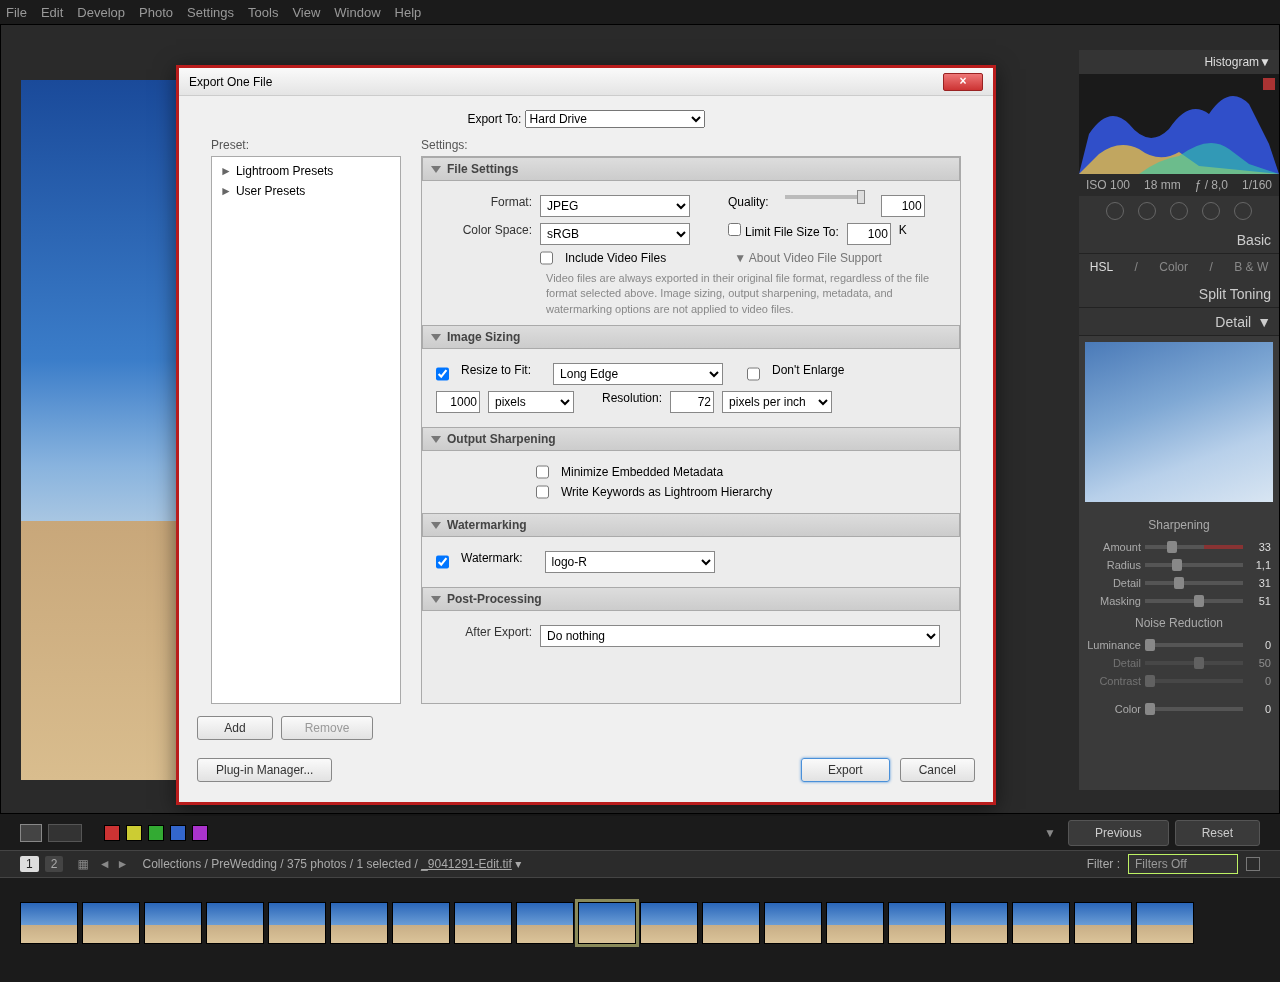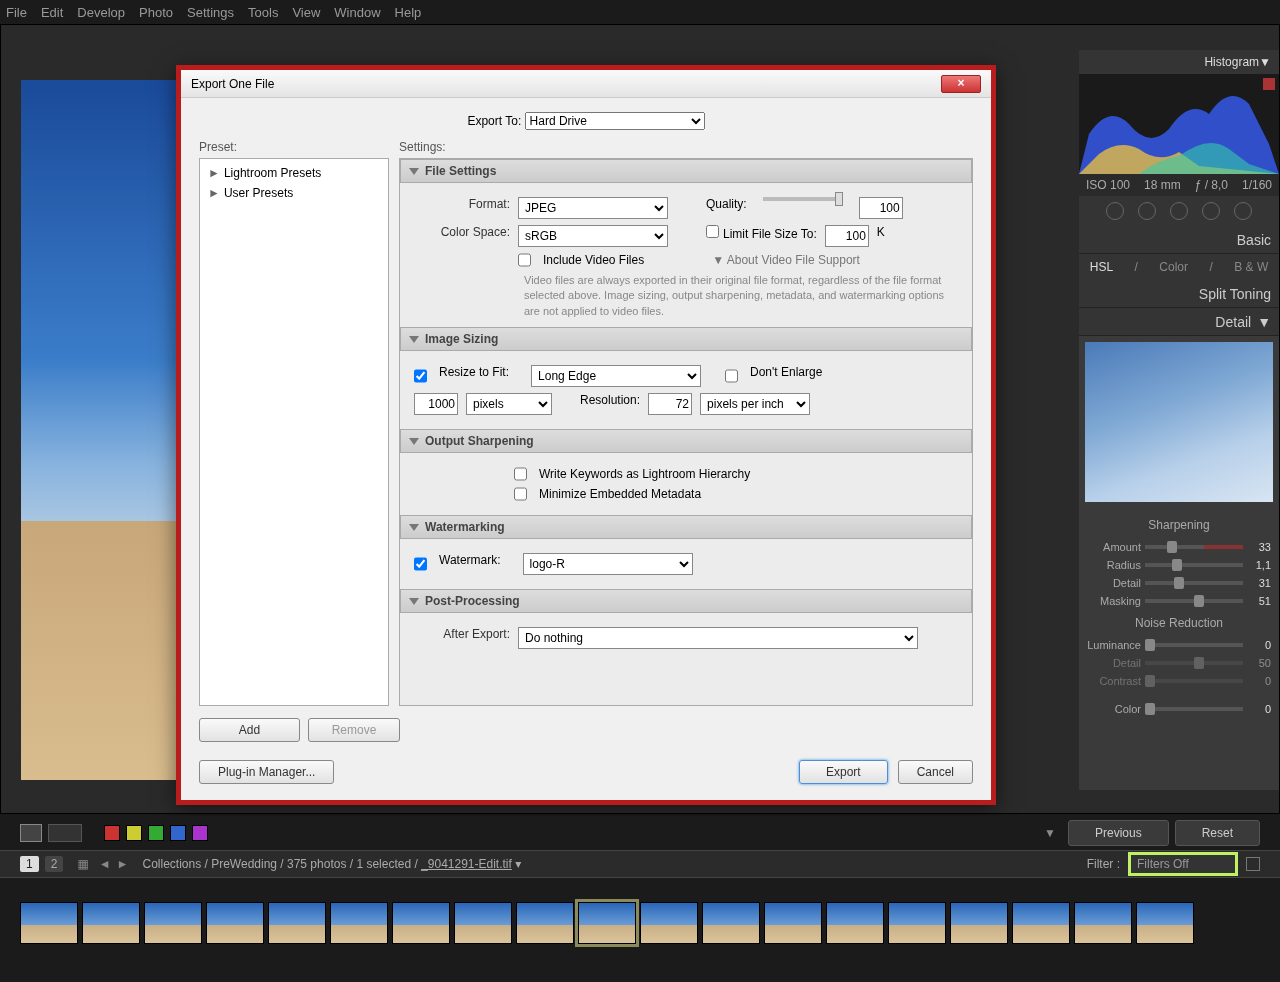--- a/index.html
+++ b/index.html
@@ -40,7 +40,7 @@
 .thumb{width:58px;height:42px;background:linear-gradient(180deg,#2a66b8 0%,#6a9dd6 55%,#c8ae86 55%,#dbc49a 100%);border:1px solid #000;flex-shrink:0}
 .thumb.sel{outline:3px solid #8a8a5a}
 
-.dialog{position:absolute;left:175px;top:40px;width:820px;height:740px;background:#f0f0f0;border:5px solid #b91c1c;box-shadow:0 4px 20px rgba(0,0,0,.5);color:#000}
+.dialog{position:absolute;left:175px;top:40px;width:820px;height:740px;background:#f0f0f0;border:3px solid #b91c1c;box-shadow:0 4px 20px rgba(0,0,0,.5);color:#000}
 .dlg-title{height:28px;background:linear-gradient(#fafafa,#e4e4e4);display:flex;align-items:center;padding:0 10px;border-bottom:1px solid #ccc}
 .dlg-title .x{margin-left:auto;width:40px;height:18px;background:linear-gradient(#e77,#c33);border:1px solid #922;border-radius:2px;color:#fff;text-align:center;line-height:14px;font-weight:bold}
 .export-to{padding:14px 0 10px;text-align:center}

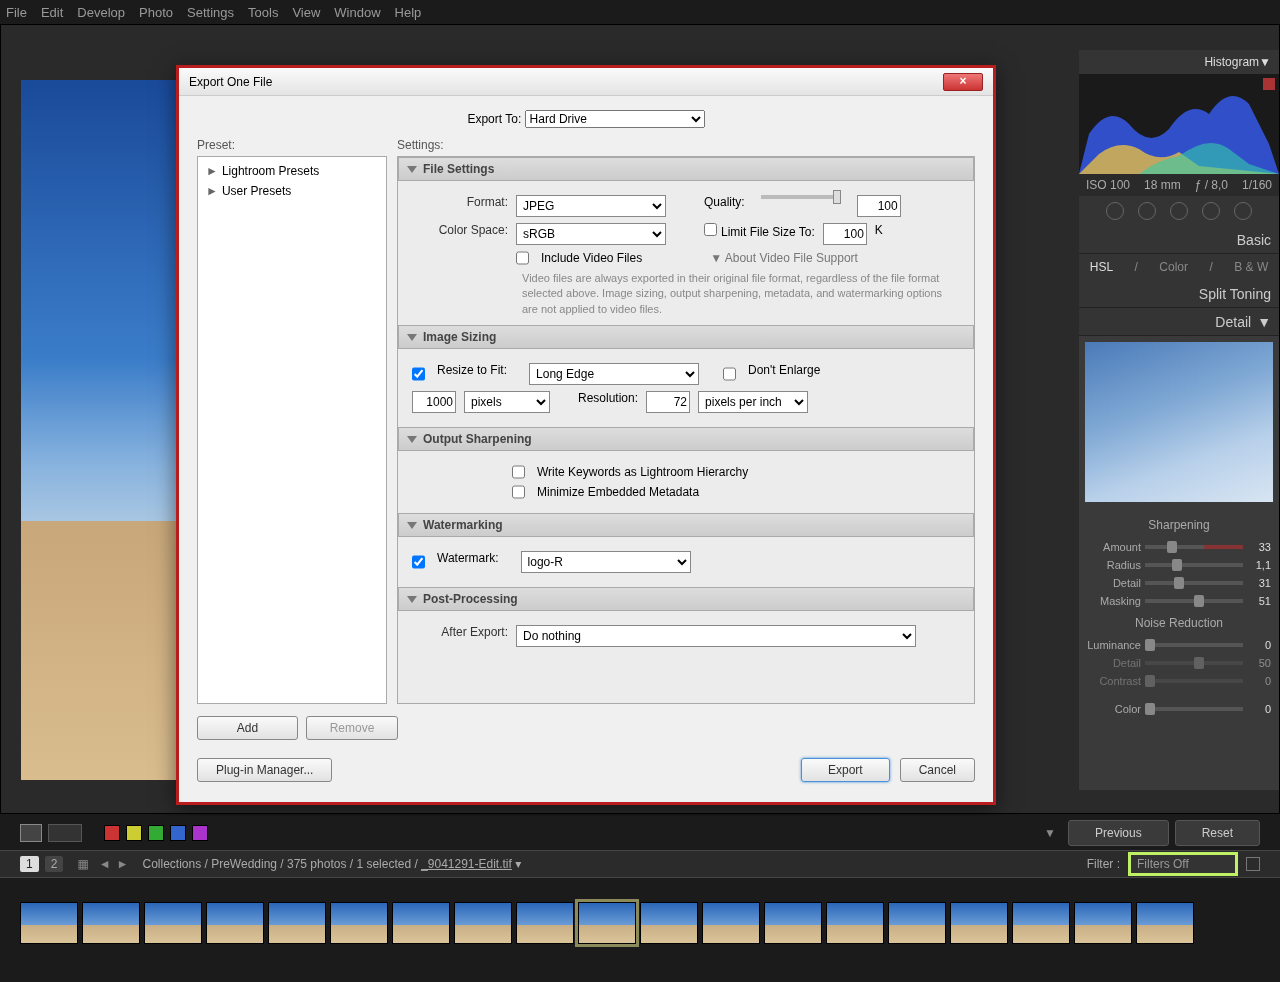--- a/index.html
+++ b/index.html
@@ -45,7 +45,7 @@
 .dlg-title .x{margin-left:auto;width:40px;height:18px;background:linear-gradient(#e77,#c33);border:1px solid #922;border-radius:2px;color:#fff;text-align:center;line-height:14px;font-weight:bold}
 .export-to{padding:14px 0 10px;text-align:center}
 .export-to select{width:180px}
-.cols{display:flex;padding:0 18px;gap:10px;height:570px}
+.cols{display:flex;padding:0 32px;gap:20px;height:570px}
 .preset-col{width:190px}
 .preset-col .hdr{color:#555;margin-bottom:4px}
 .preset-list{border:1px solid #aaa;background:#fff;height:548px;padding:4px;overflow-y:scroll}

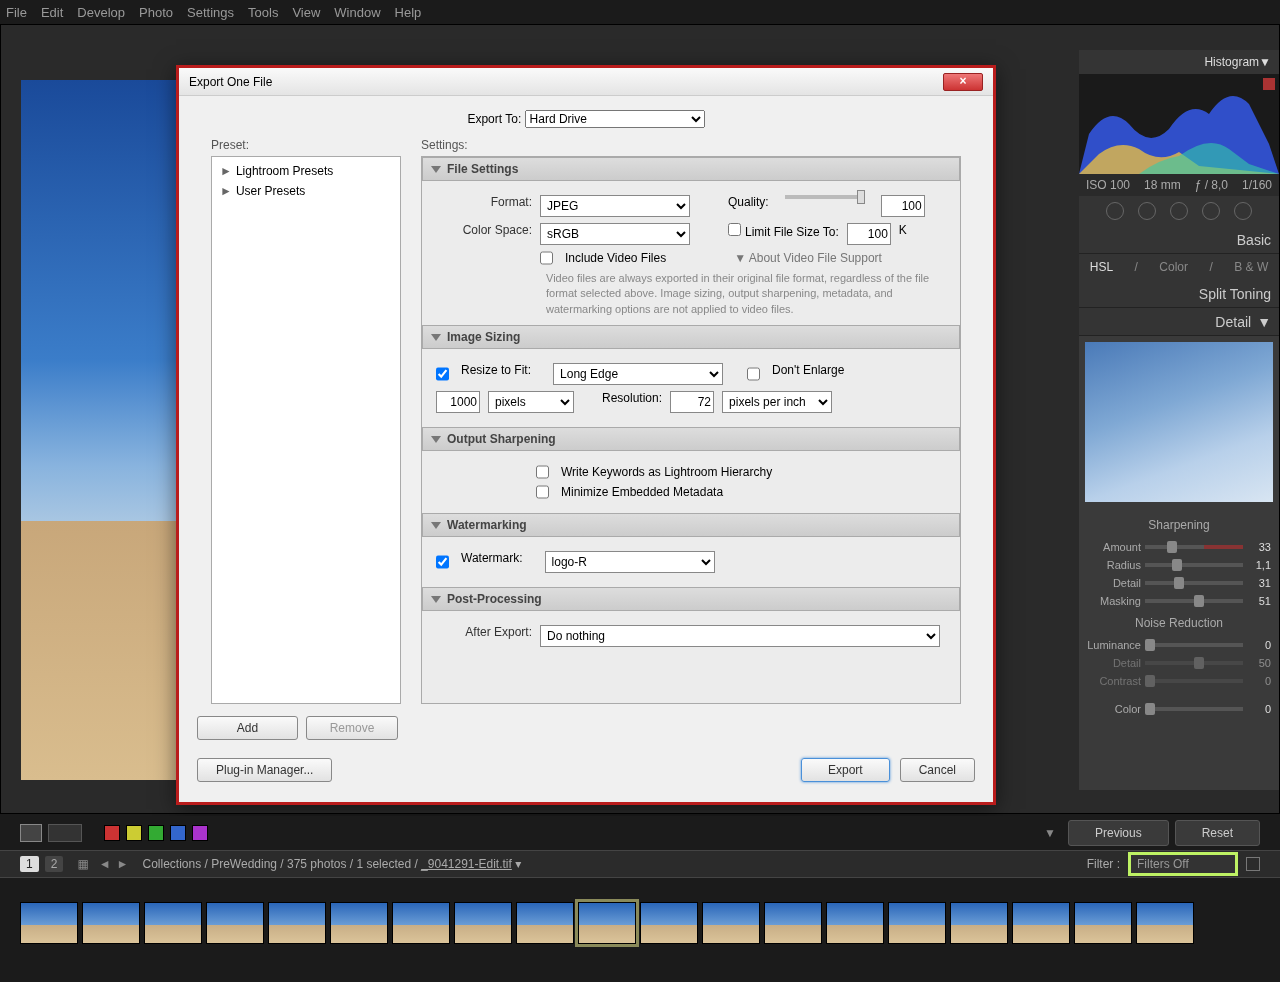--- a/index.html
+++ b/index.html
@@ -275,11 +275,11 @@
           <div class="section-body">
             <div class="frow" style="margin-left:100px">
                 <input type="checkbox" style="">
-                <span>Write Keywords as Lightroom Hierarchy</span>
+                <span>Minimize Embedded Metadata</span>
               </div>
             <div class="frow" style="margin-left:100px">
                 <input type="checkbox" style="">
-                <span>Minimize Embedded Metadata</span>
+                <span>Write Keywords as Lightroom Hierarchy</span>
               </div>
           </div>
 

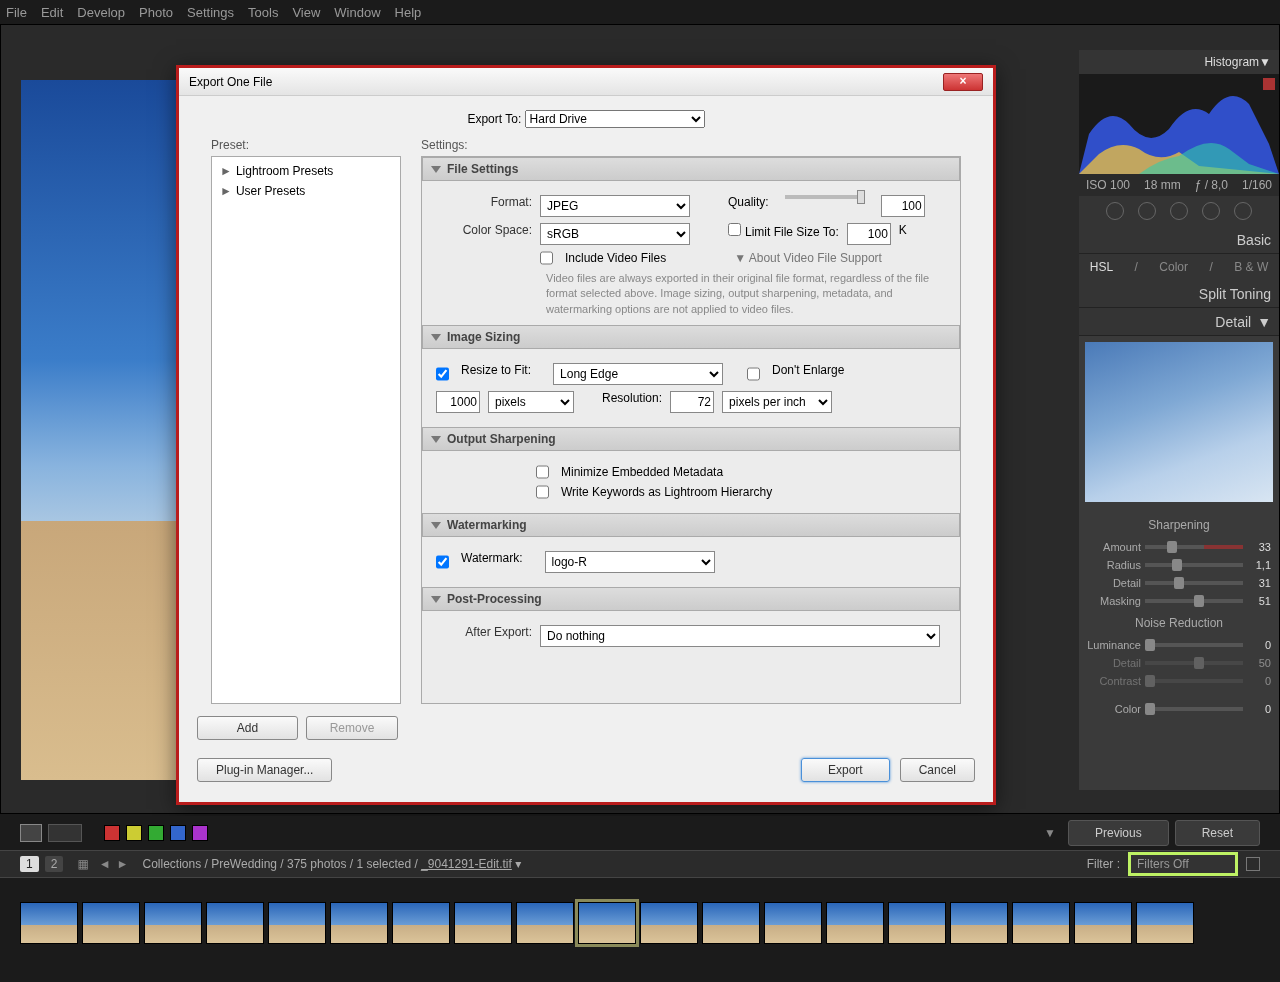--- a/index.html
+++ b/index.html
@@ -310,7 +310,7 @@
       </div>
     </div>
     <div class="btn-row">
-      <button class="winbtn" style="width:101px">Add</button>
+      <button class="winbtn" style="width:76px">Add</button>
       <button class="winbtn" style="width:92px;color:#999">Remove</button>
     </div>
     <div class="dlg-foot">

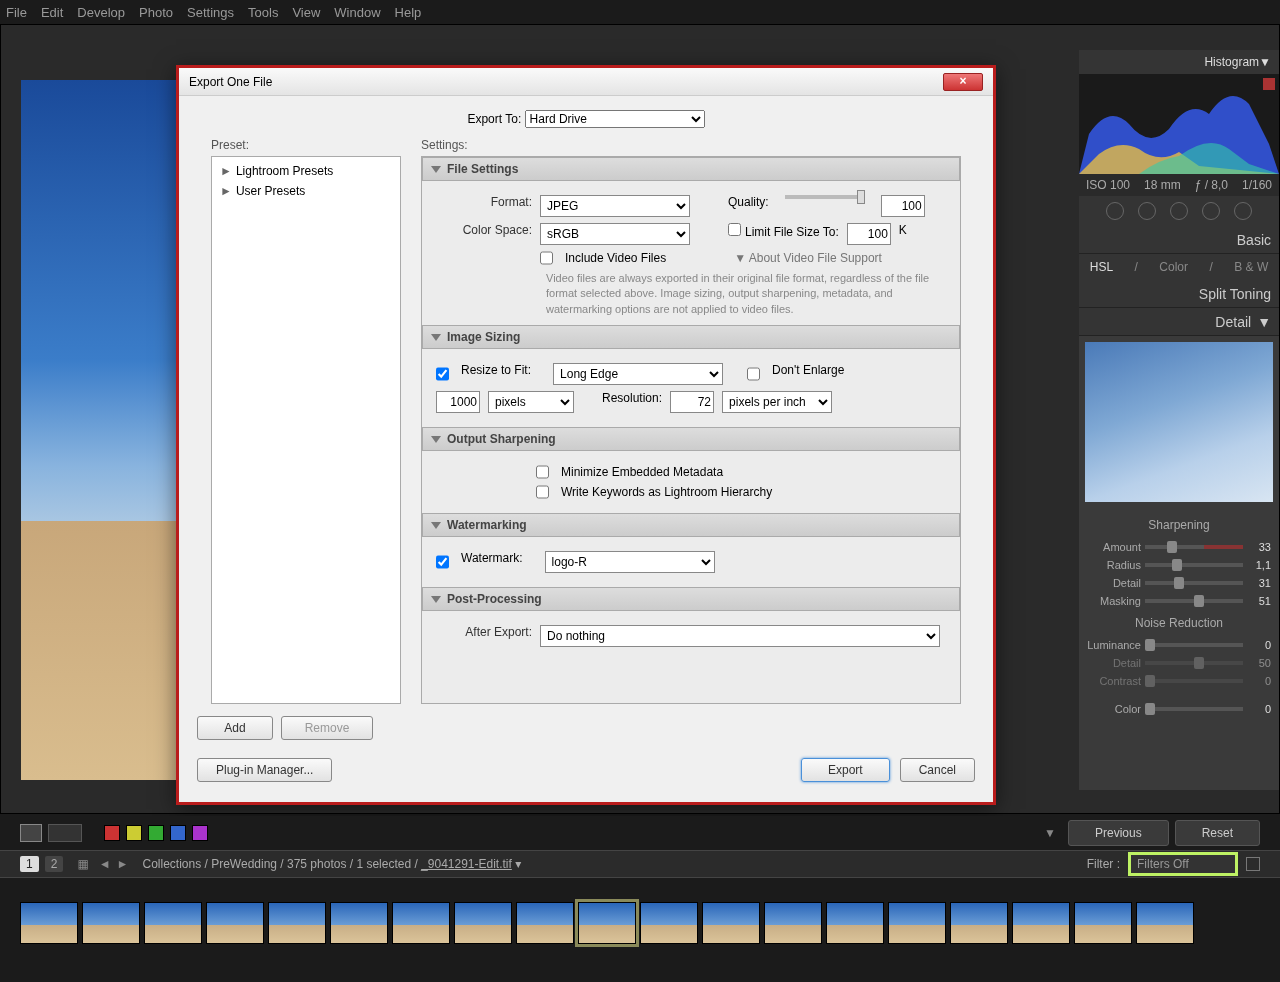--- a/index.html
+++ b/index.html
@@ -35,7 +35,7 @@
 .btn-dark{background:#3a3a3a;border:1px solid #555;color:#ccc;padding:5px 26px;border-radius:3px}
 .path-row{height:28px;background:#2b2b2b;display:flex;align-items:center;padding:0 20px;color:#aaa;border-top:1px solid #444;border-bottom:1px solid #444}
 .path-row .filter-lbl{margin-left:auto;margin-right:8px}
-.path-row .filter-sel{background:#333;border:3px solid #bef264;color:#999;padding:2px 20px 2px 6px;width:110px}
+.path-row .filter-sel{background:#333;border:1px solid #bef264;color:#999;padding:2px 20px 2px 6px;width:110px}
 .film{height:90px;display:flex;align-items:center;gap:4px;padding:0 20px;overflow:hidden}
 .thumb{width:58px;height:42px;background:linear-gradient(180deg,#2a66b8 0%,#6a9dd6 55%,#c8ae86 55%,#dbc49a 100%);border:1px solid #000;flex-shrink:0}
 .thumb.sel{outline:3px solid #8a8a5a}

